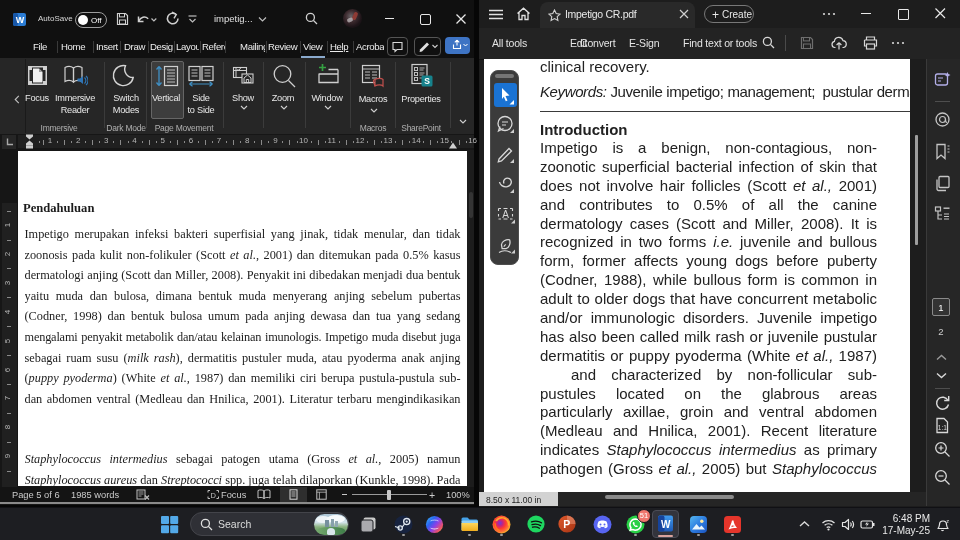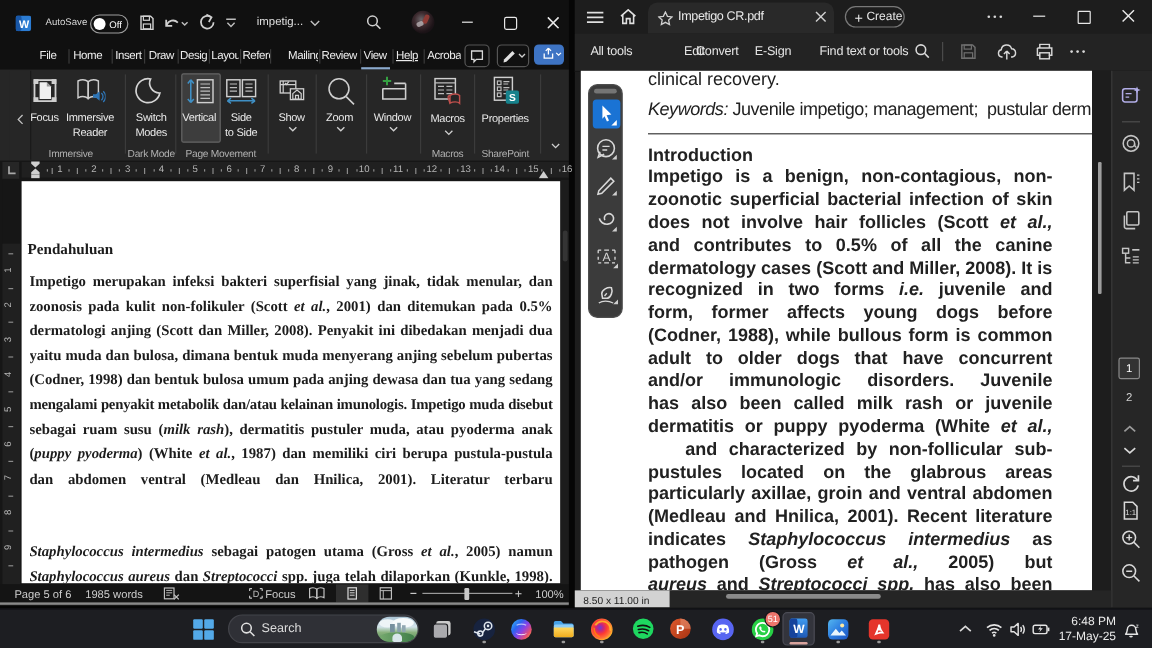--- a/index.html
+++ b/index.html
@@ -6,7 +6,7 @@
  font-family:"Liberation Sans",sans-serif;position:relative;-webkit-font-smoothing:antialiased;}
 .ab{position:absolute;}
 svg{display:block;}
-.jl{text-align:justify;text-align-last:justify;overflow:hidden;font-weight:bold;}
+.jl{text-align:justify;text-align-last:justify;overflow:hidden;}
 </style></head><body>
 
 <div class="ab" style="left:0;top:0;width:474px;height:505px;background:#161616;">

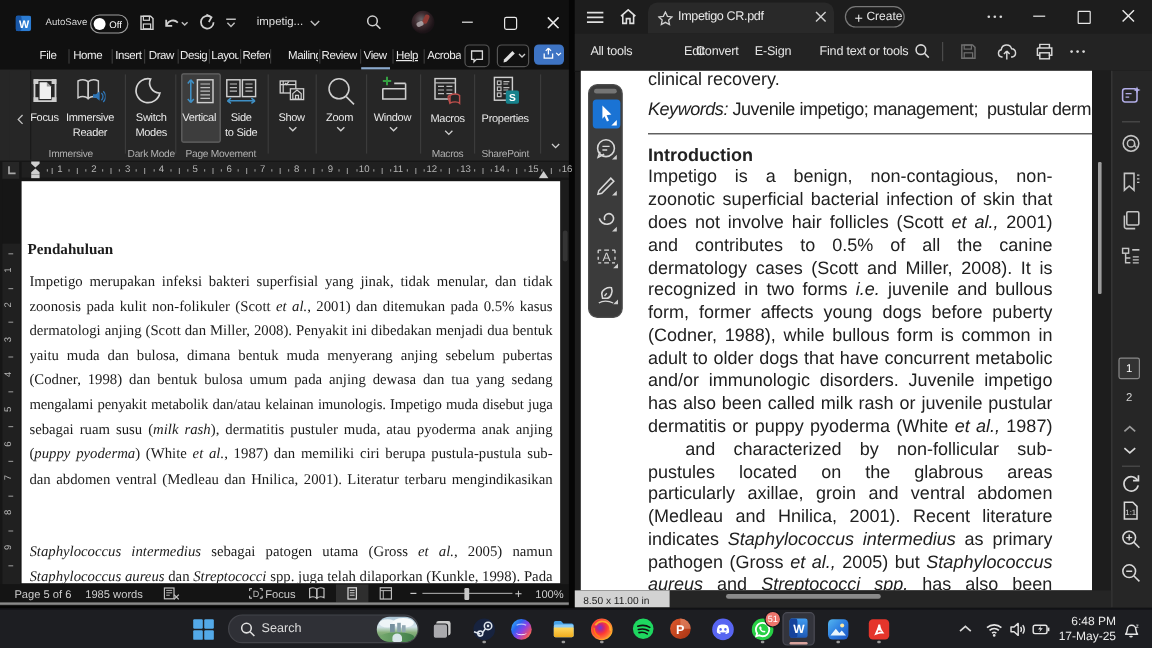--- a/index.html
+++ b/index.html
@@ -539,7 +539,6 @@
 <div class="jl" style="height:18.9px;">(Medleau and Hnilica, 2001). Recent literature</div>
 <div class="jl" style="height:18.9px;">indicates <i>Staphylococcus intermedius</i> as primary</div>
 <div class="jl" style="height:18.9px;">pathogen (Gross <i>et al.,</i> 2005) but <i>Staphylococcus</i></div>
-<div class="jl" style="height:18.9px;"><i>aureus</i> and <i>Streptococci spp.</i> has also been</div>
 </div>
 </div>
 <div class="ab" style="left:11px;top:70px;width:29px;height:195px;background:#3b3b3b;border:1px solid #4e4e4e;border-radius:8px;box-sizing:border-box;">

